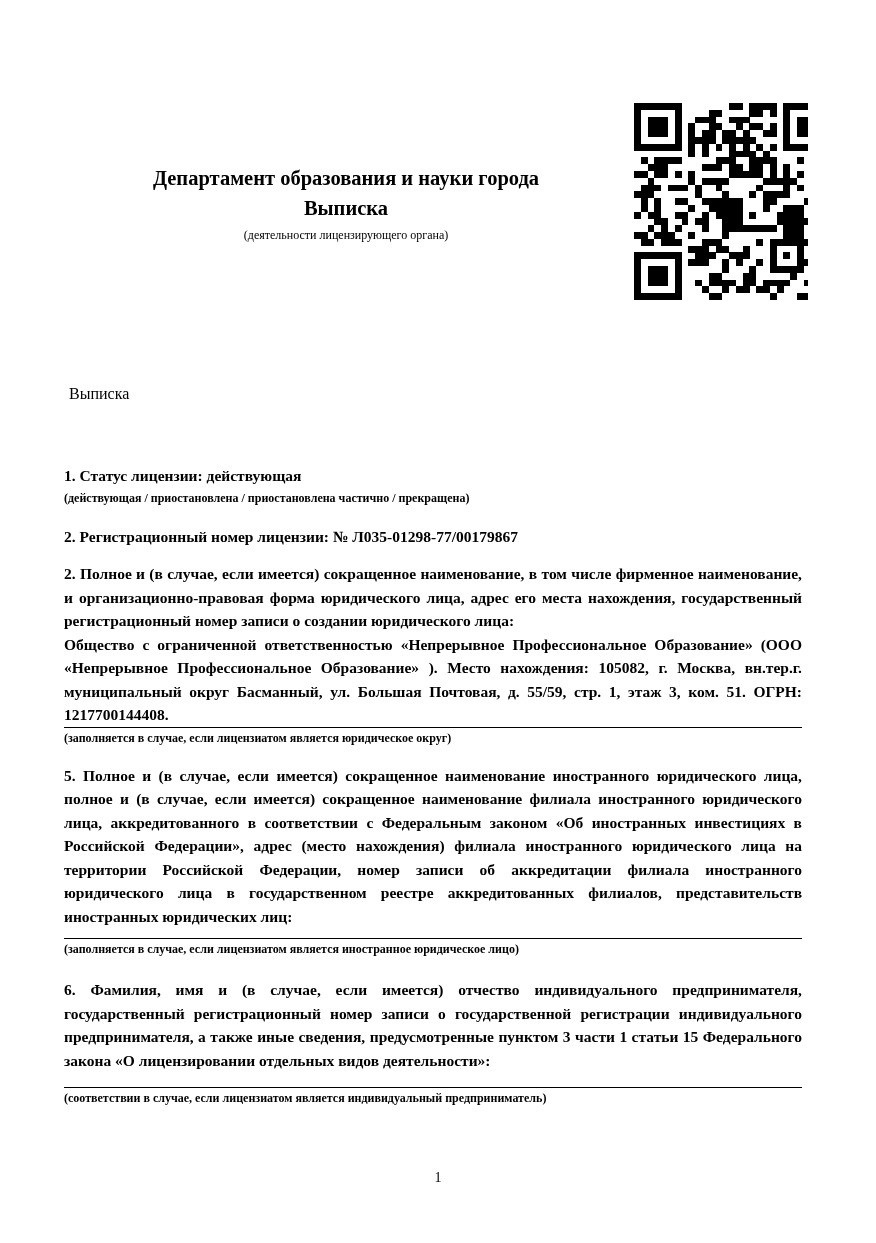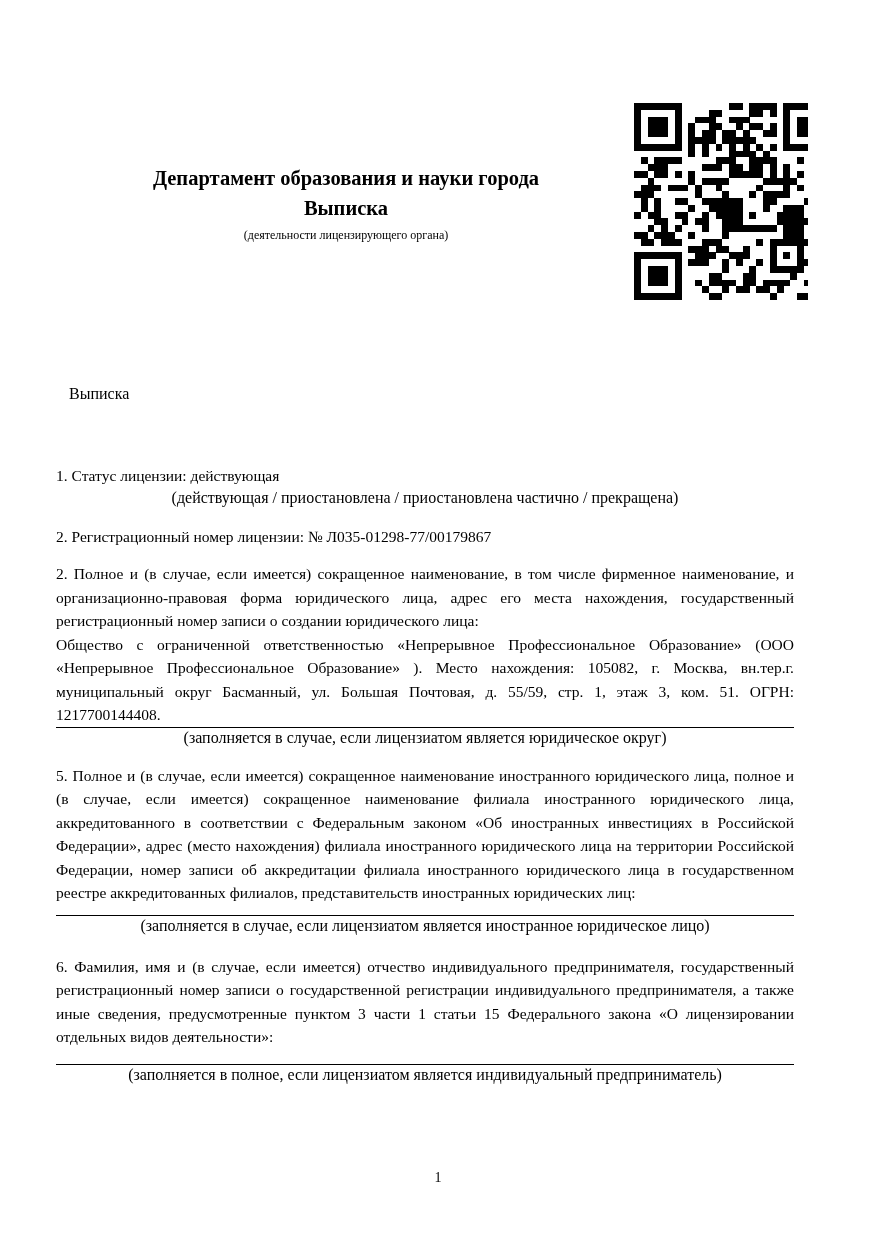--- a/index.html
+++ b/index.html
@@ -47,11 +47,12 @@
   }
   .items {
     position: absolute;
-    left: 56px;
+    left: 64px;
     top: 464px;
     width: 738px;
     font-size: 15.5px;
     line-height: 23.5px;
+    font-weight: bold;
   }
   .item-text { text-align: justify; }
   .small-caption {

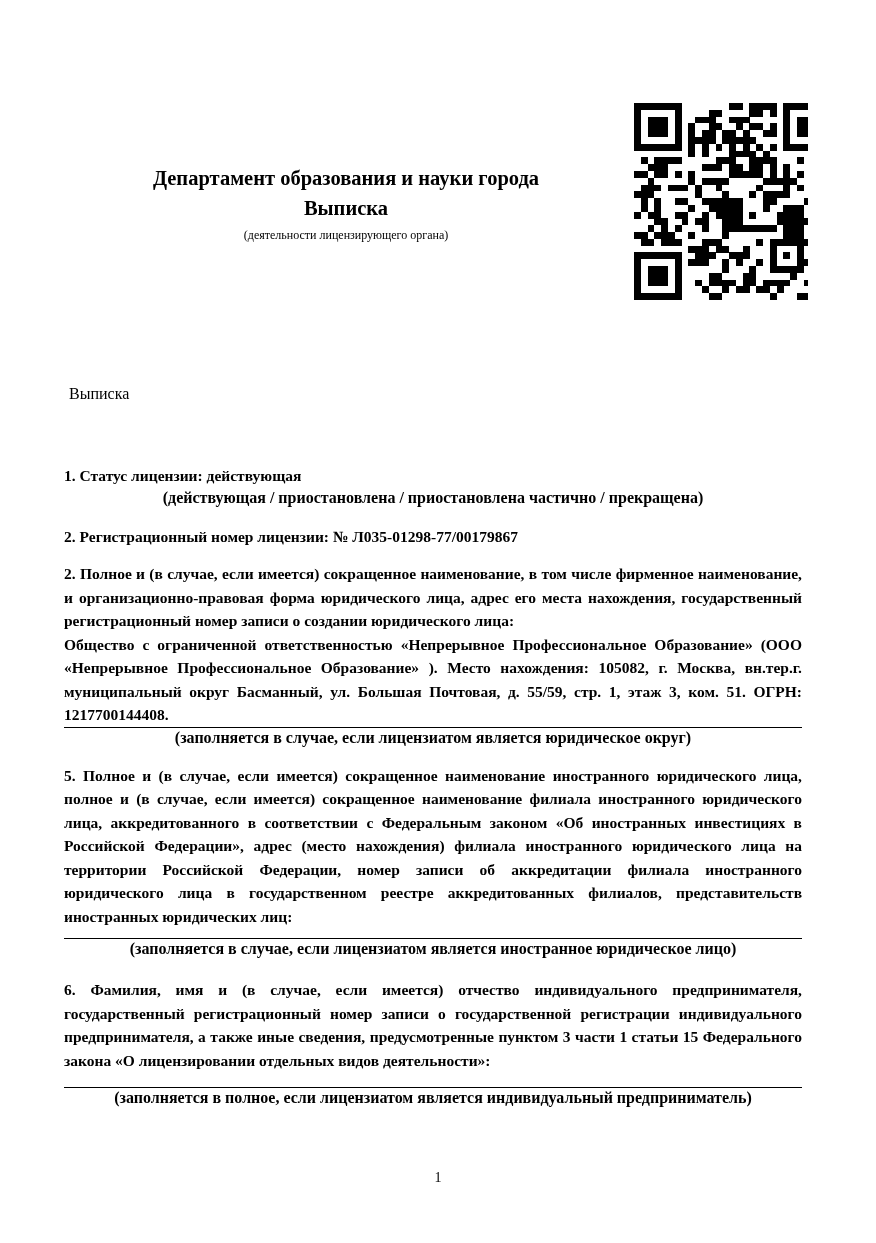--- a/index.html
+++ b/index.html
@@ -56,9 +56,9 @@
   }
   .item-text { text-align: justify; }
   .small-caption {
-    font-size: 16px;
+    font-size: 12px;
     line-height: 16px;
-    text-align: center;
+    text-align: left;
     margin-top: 2px;
   }
   .rule {

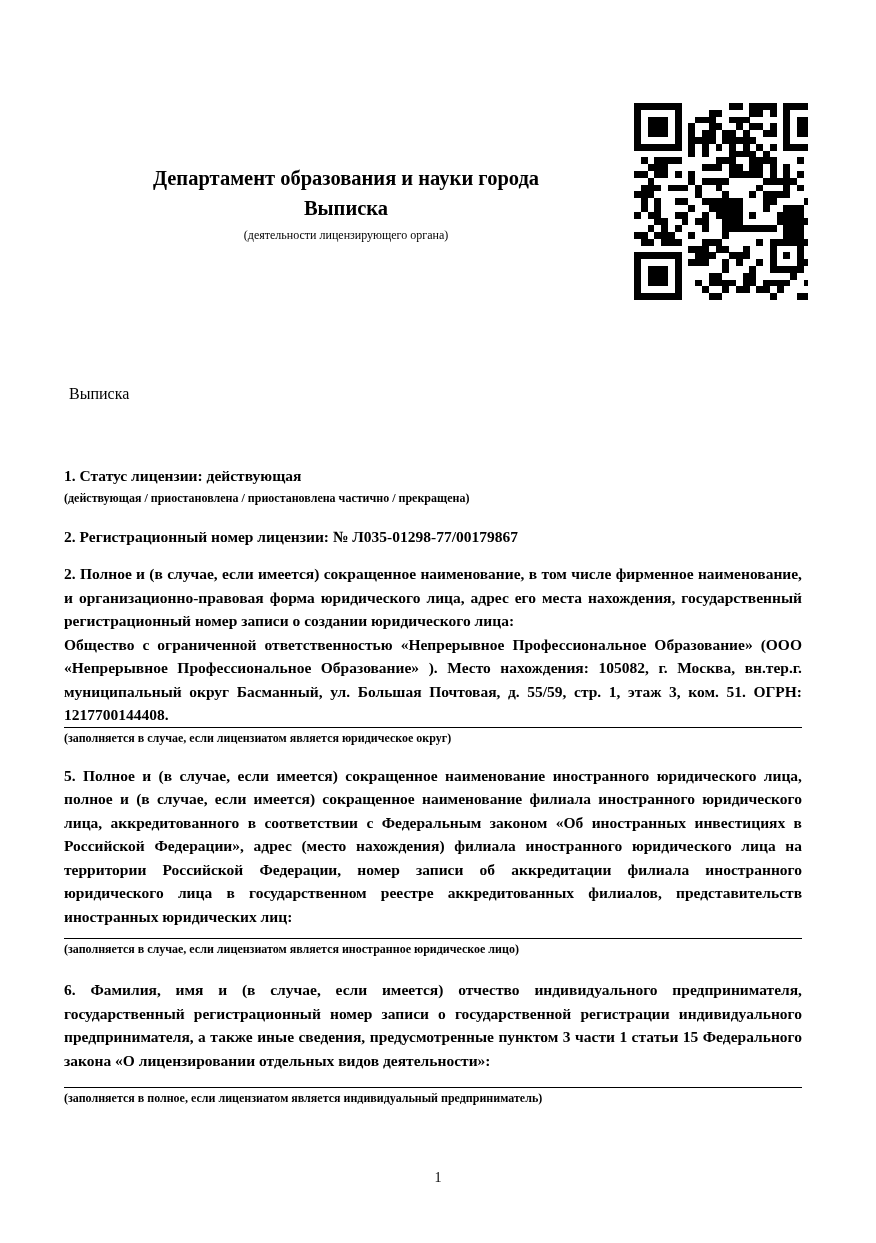--- a/index.html
+++ b/index.html
@@ -543,7 +543,7 @@
     <div class="item" id="item6">
       <div class="item-text">6. Фамилия, имя и (в случае, если имеется) отчество индивидуального предпринимателя, государственный регистрационный номер записи о государственной регистрации индивидуального предпринимателя, а также иные сведения, предусмотренные пунктом 3 части 1 статьи 15 Федерального закона «О лицензировании отдельных видов деятельности»:</div>
       <hr class="rule">
-      <div class="small-caption">(заполняется в полное, если лицензиатом является индивидуальный предприниматель)</div>
+      <div class="small-caption">(соответствии в случае, если лицензиатом является индивидуальный предприниматель)</div>
     </div>
 
   </div>

